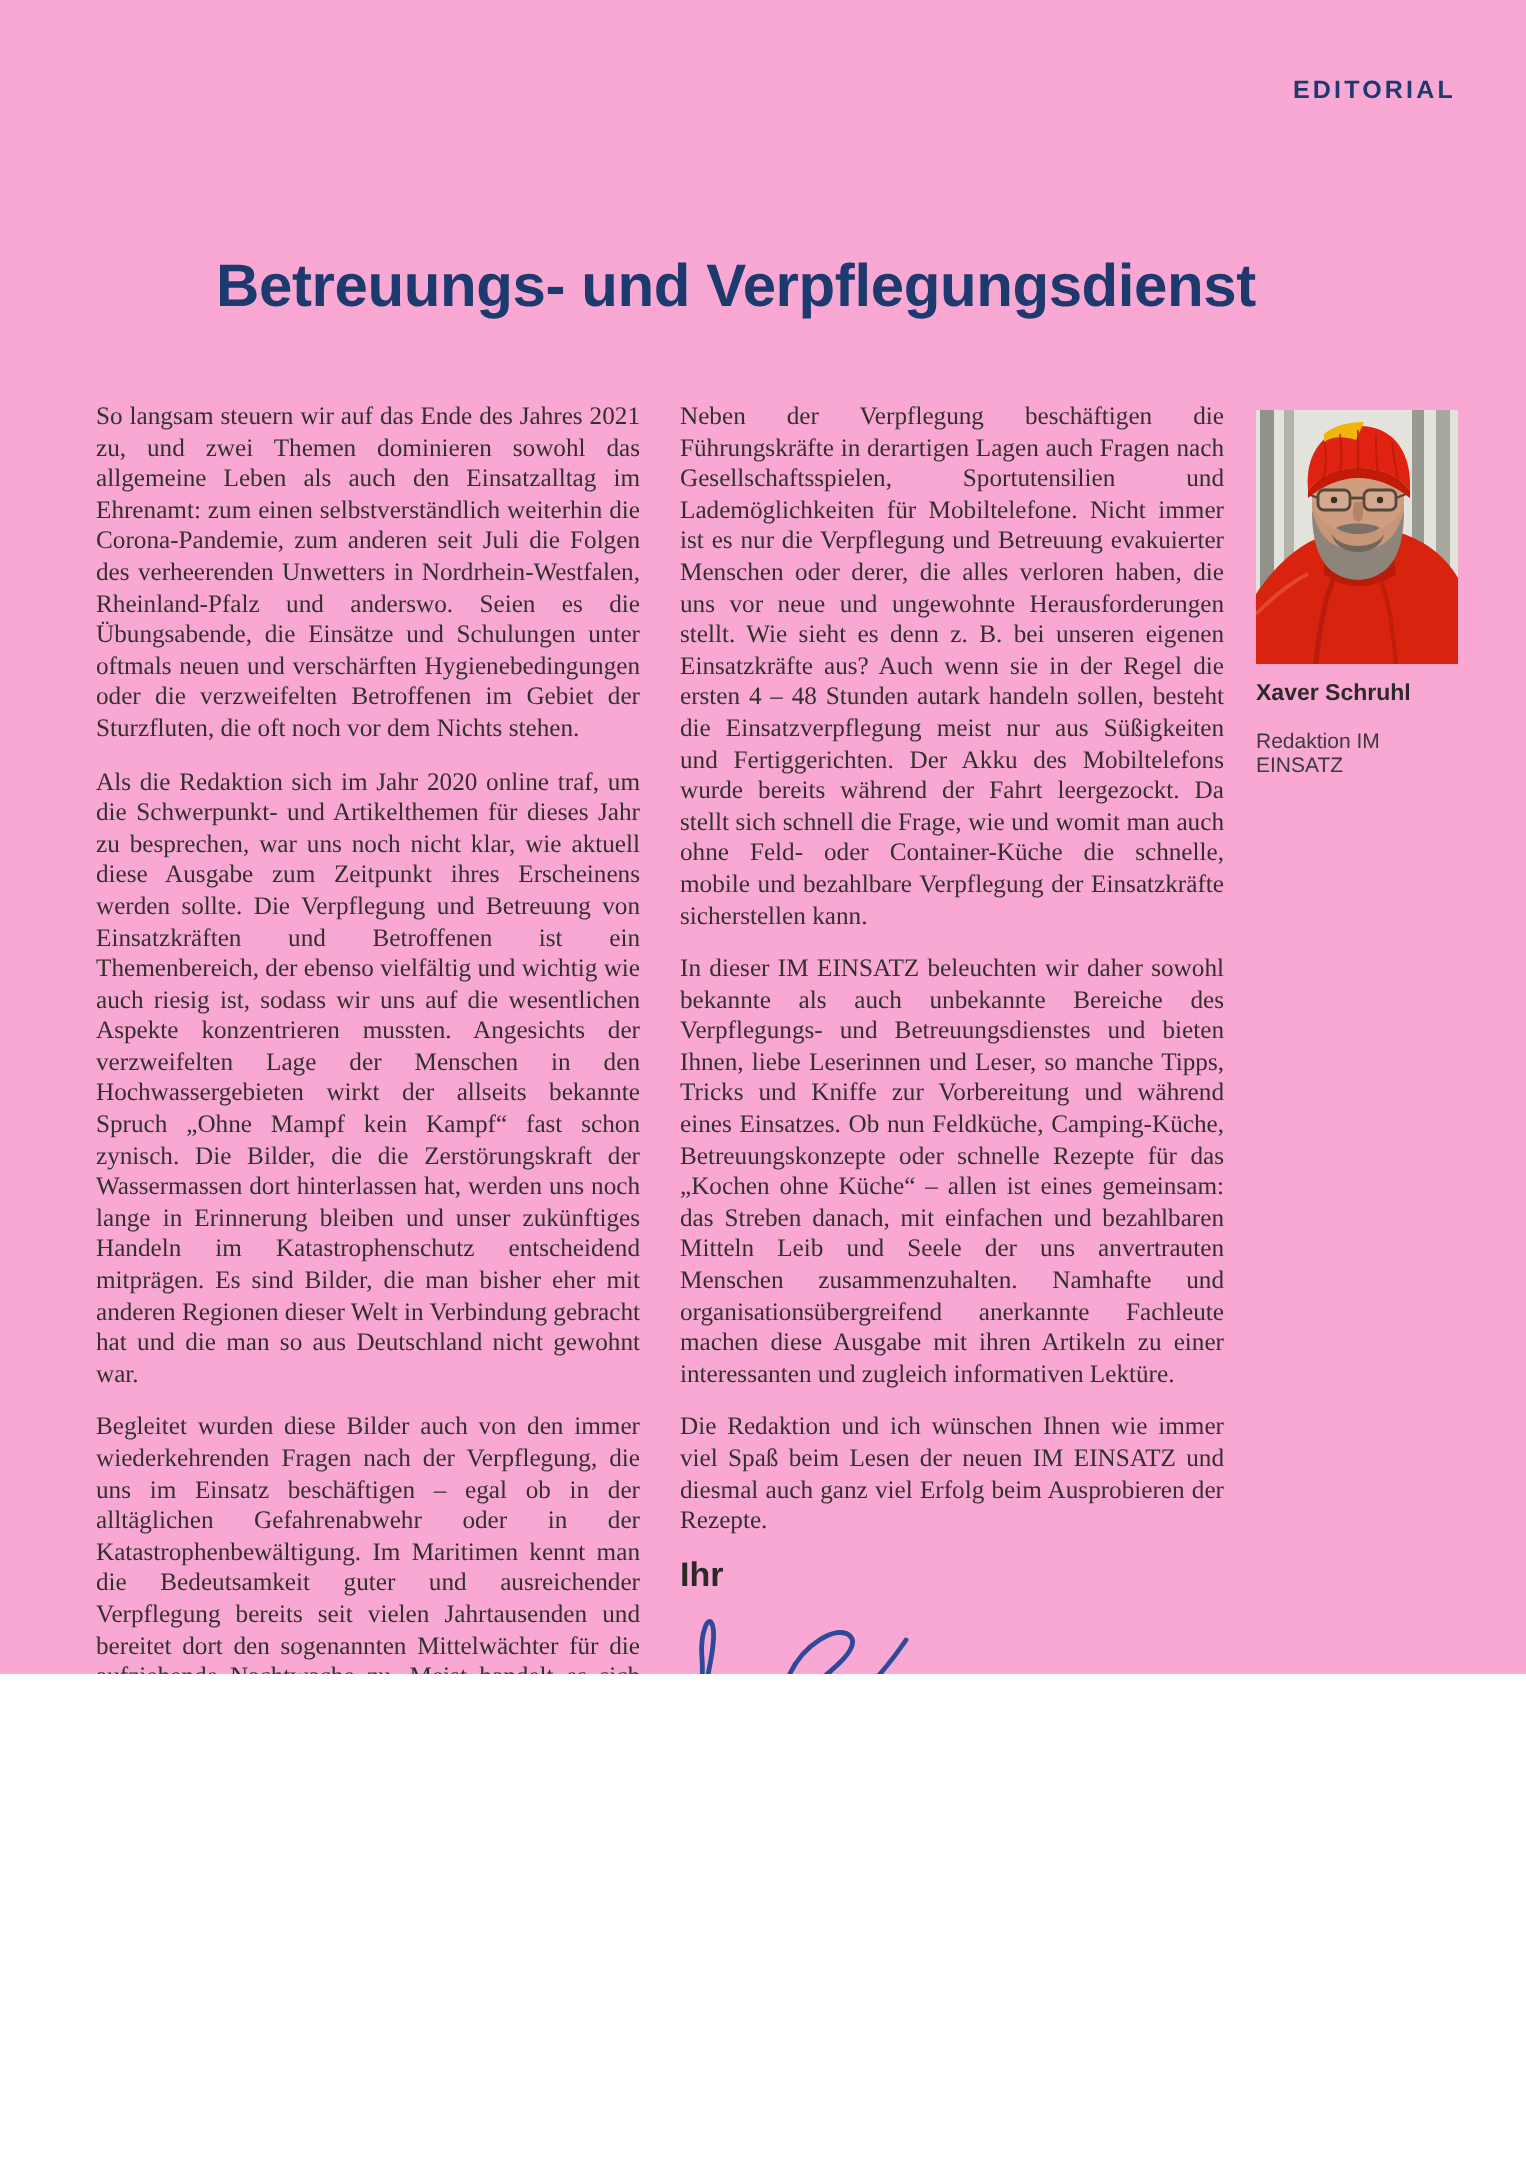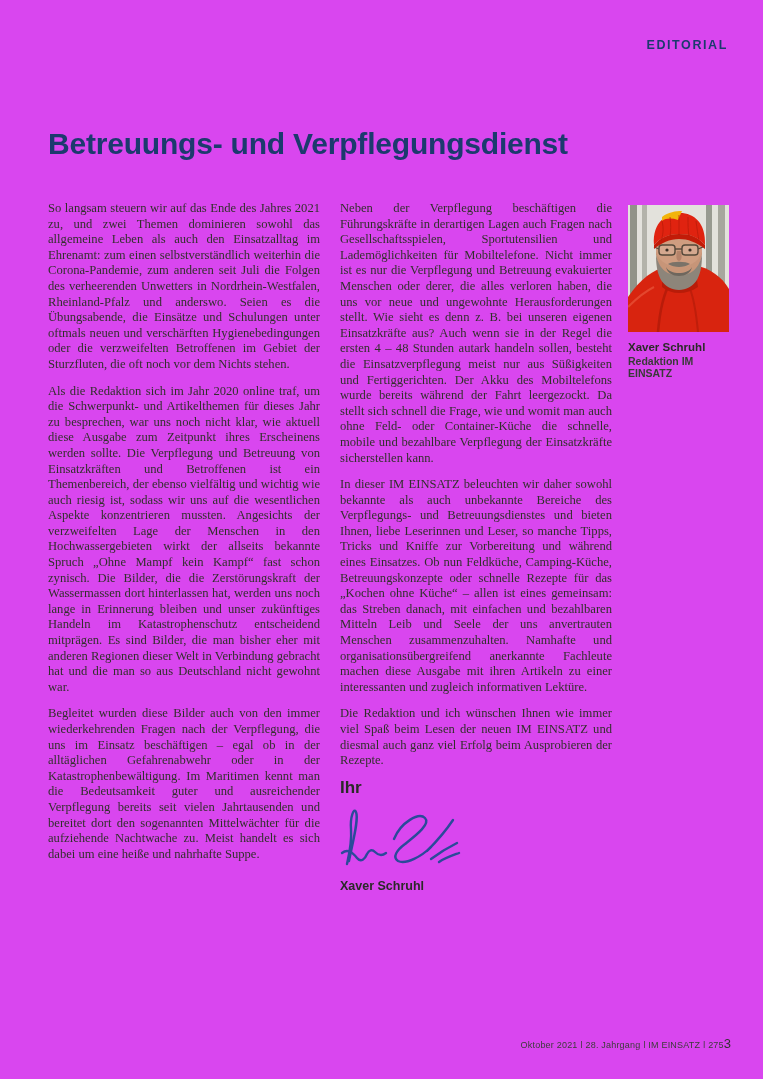--- a/index.html
+++ b/index.html
@@ -5,8 +5,8 @@
   html,body{margin:0;padding:0;background:#fff;}
   .page{
     position:relative;
-    width:763px;height:1079px;
-    background:#d946ef;
+    width:763px;height:837px;
+    background:#f9a8d4;
     overflow:hidden;
     font-family:"Liberation Sans", sans-serif;
   }

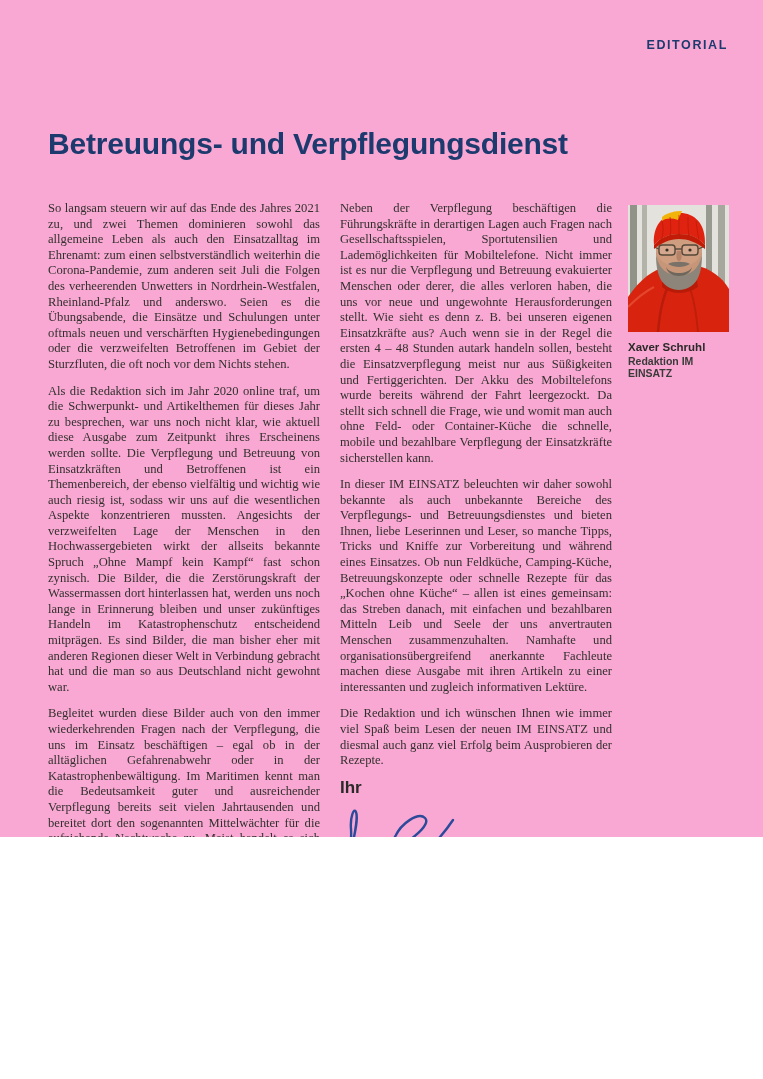--- a/index.html
+++ b/index.html
@@ -23,6 +23,7 @@
     position:absolute;left:48px;top:127px;width:640px;
     font-size:30px;font-weight:700;color:#1c3a6e;
     letter-spacing:-0.2px;
+    text-align:center;
   }
   .columns{
     position:absolute;left:48px;top:201px;width:564px;

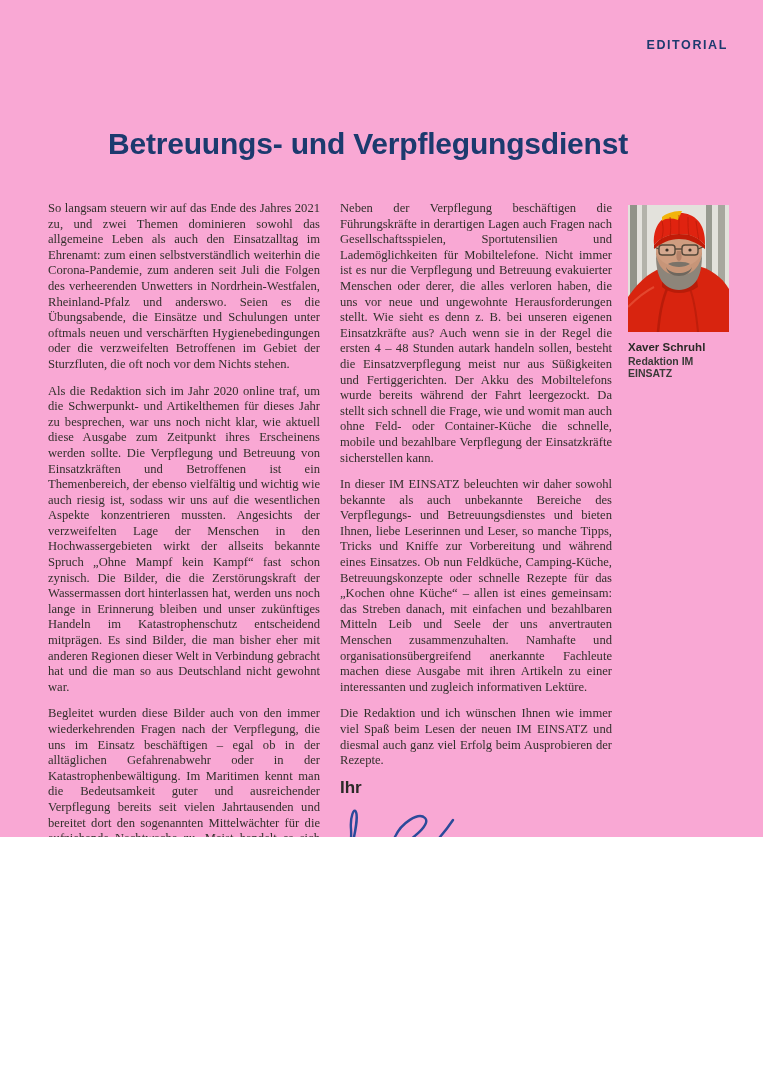--- a/index.html
+++ b/index.html
@@ -54,7 +54,7 @@
     margin-top:9px;font-size:11.5px;font-weight:700;color:#2b2a28;
   }
   .caption-role{
-    margin-top:2px;font-size:10.5px;font-weight:700;color:#3a3a38;
+    margin-top:12px;font-size:10.5px;font-weight:400;color:#3a3a38;
   }
   .footer{
     position:absolute;left:48px;right:32px;top:1036px;

